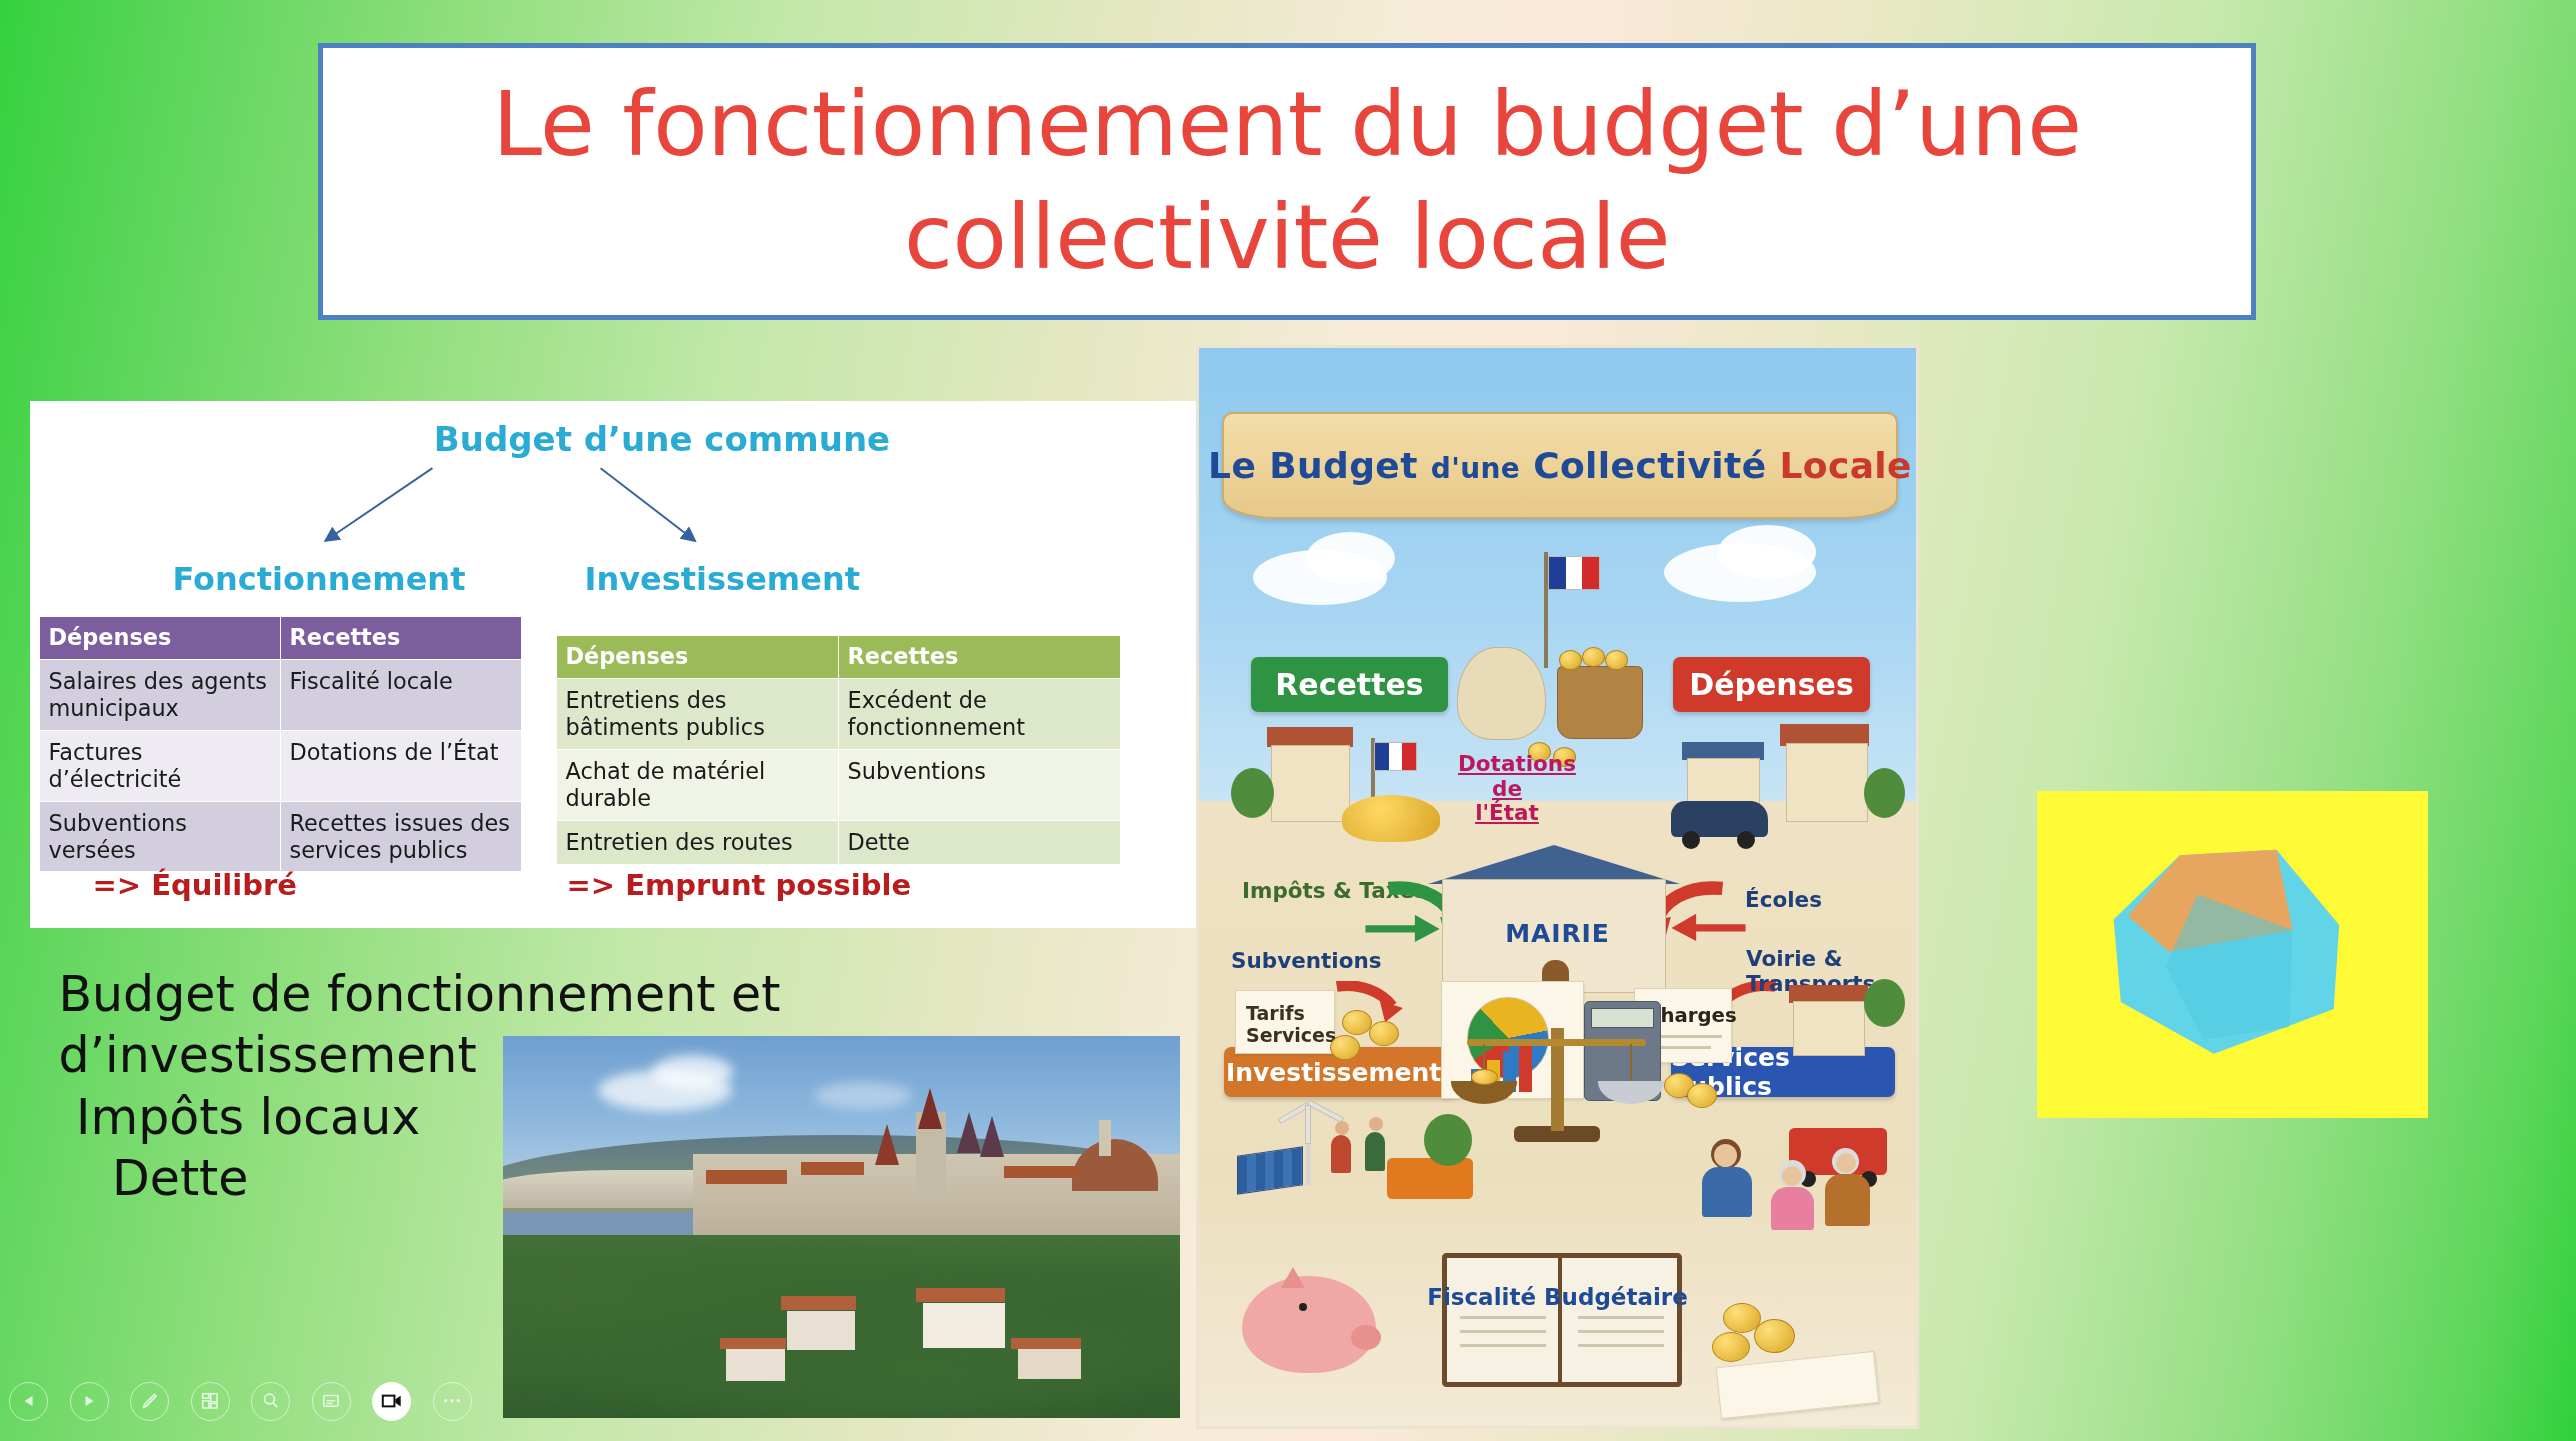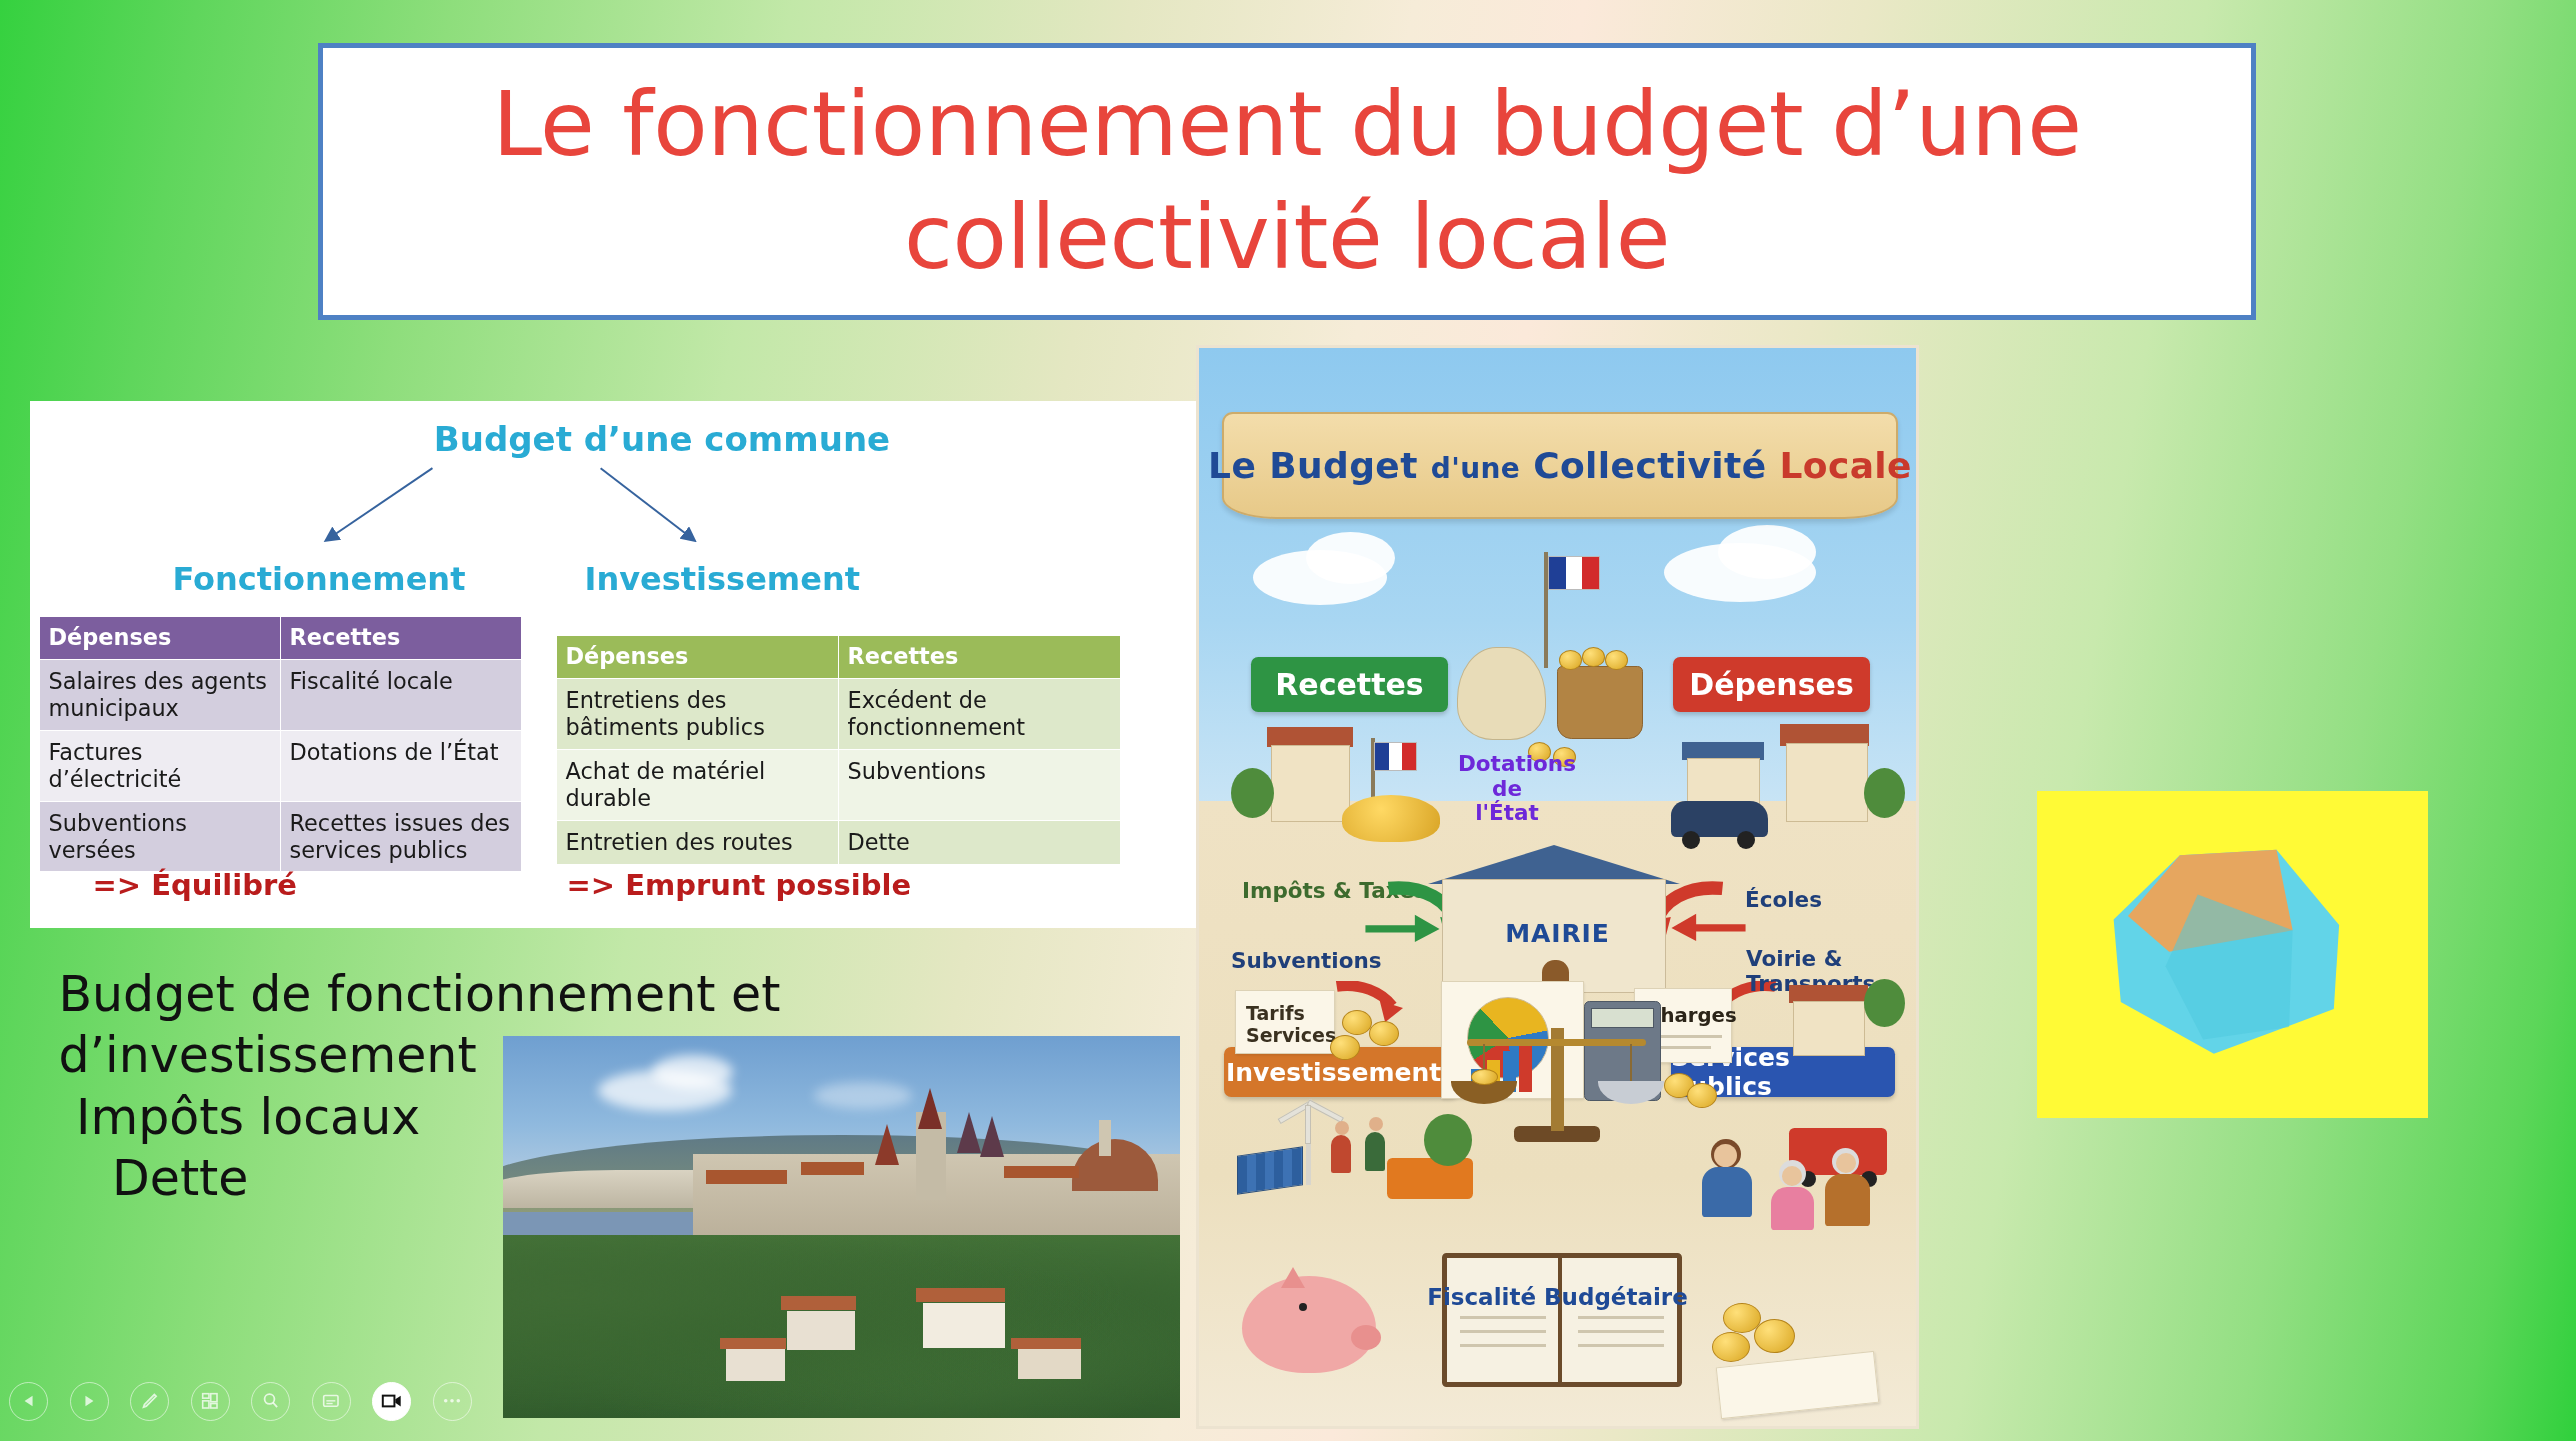--- a/index.html
+++ b/index.html
@@ -254,7 +254,7 @@
     font-weight:bold; font-size:21.5px;
     line-height:1.15;
   }
-  #lbl-dotations { left:259px; top:404px; width:98px; color:#6d28d9; text-align:center; }
+  #lbl-dotations { left:259px; top:404px; width:98px; color:#be185d; text-align:center;text-decoration:underline; }
   #lbl-impots    { left:43px;  top:531px; color:#3d6b2e; }
   #lbl-ecoles    { left:546px; top:540px; color:#1f3f7a; }
   #lbl-subv      { left:32px;  top:601px; color:#1f3f7a; }

